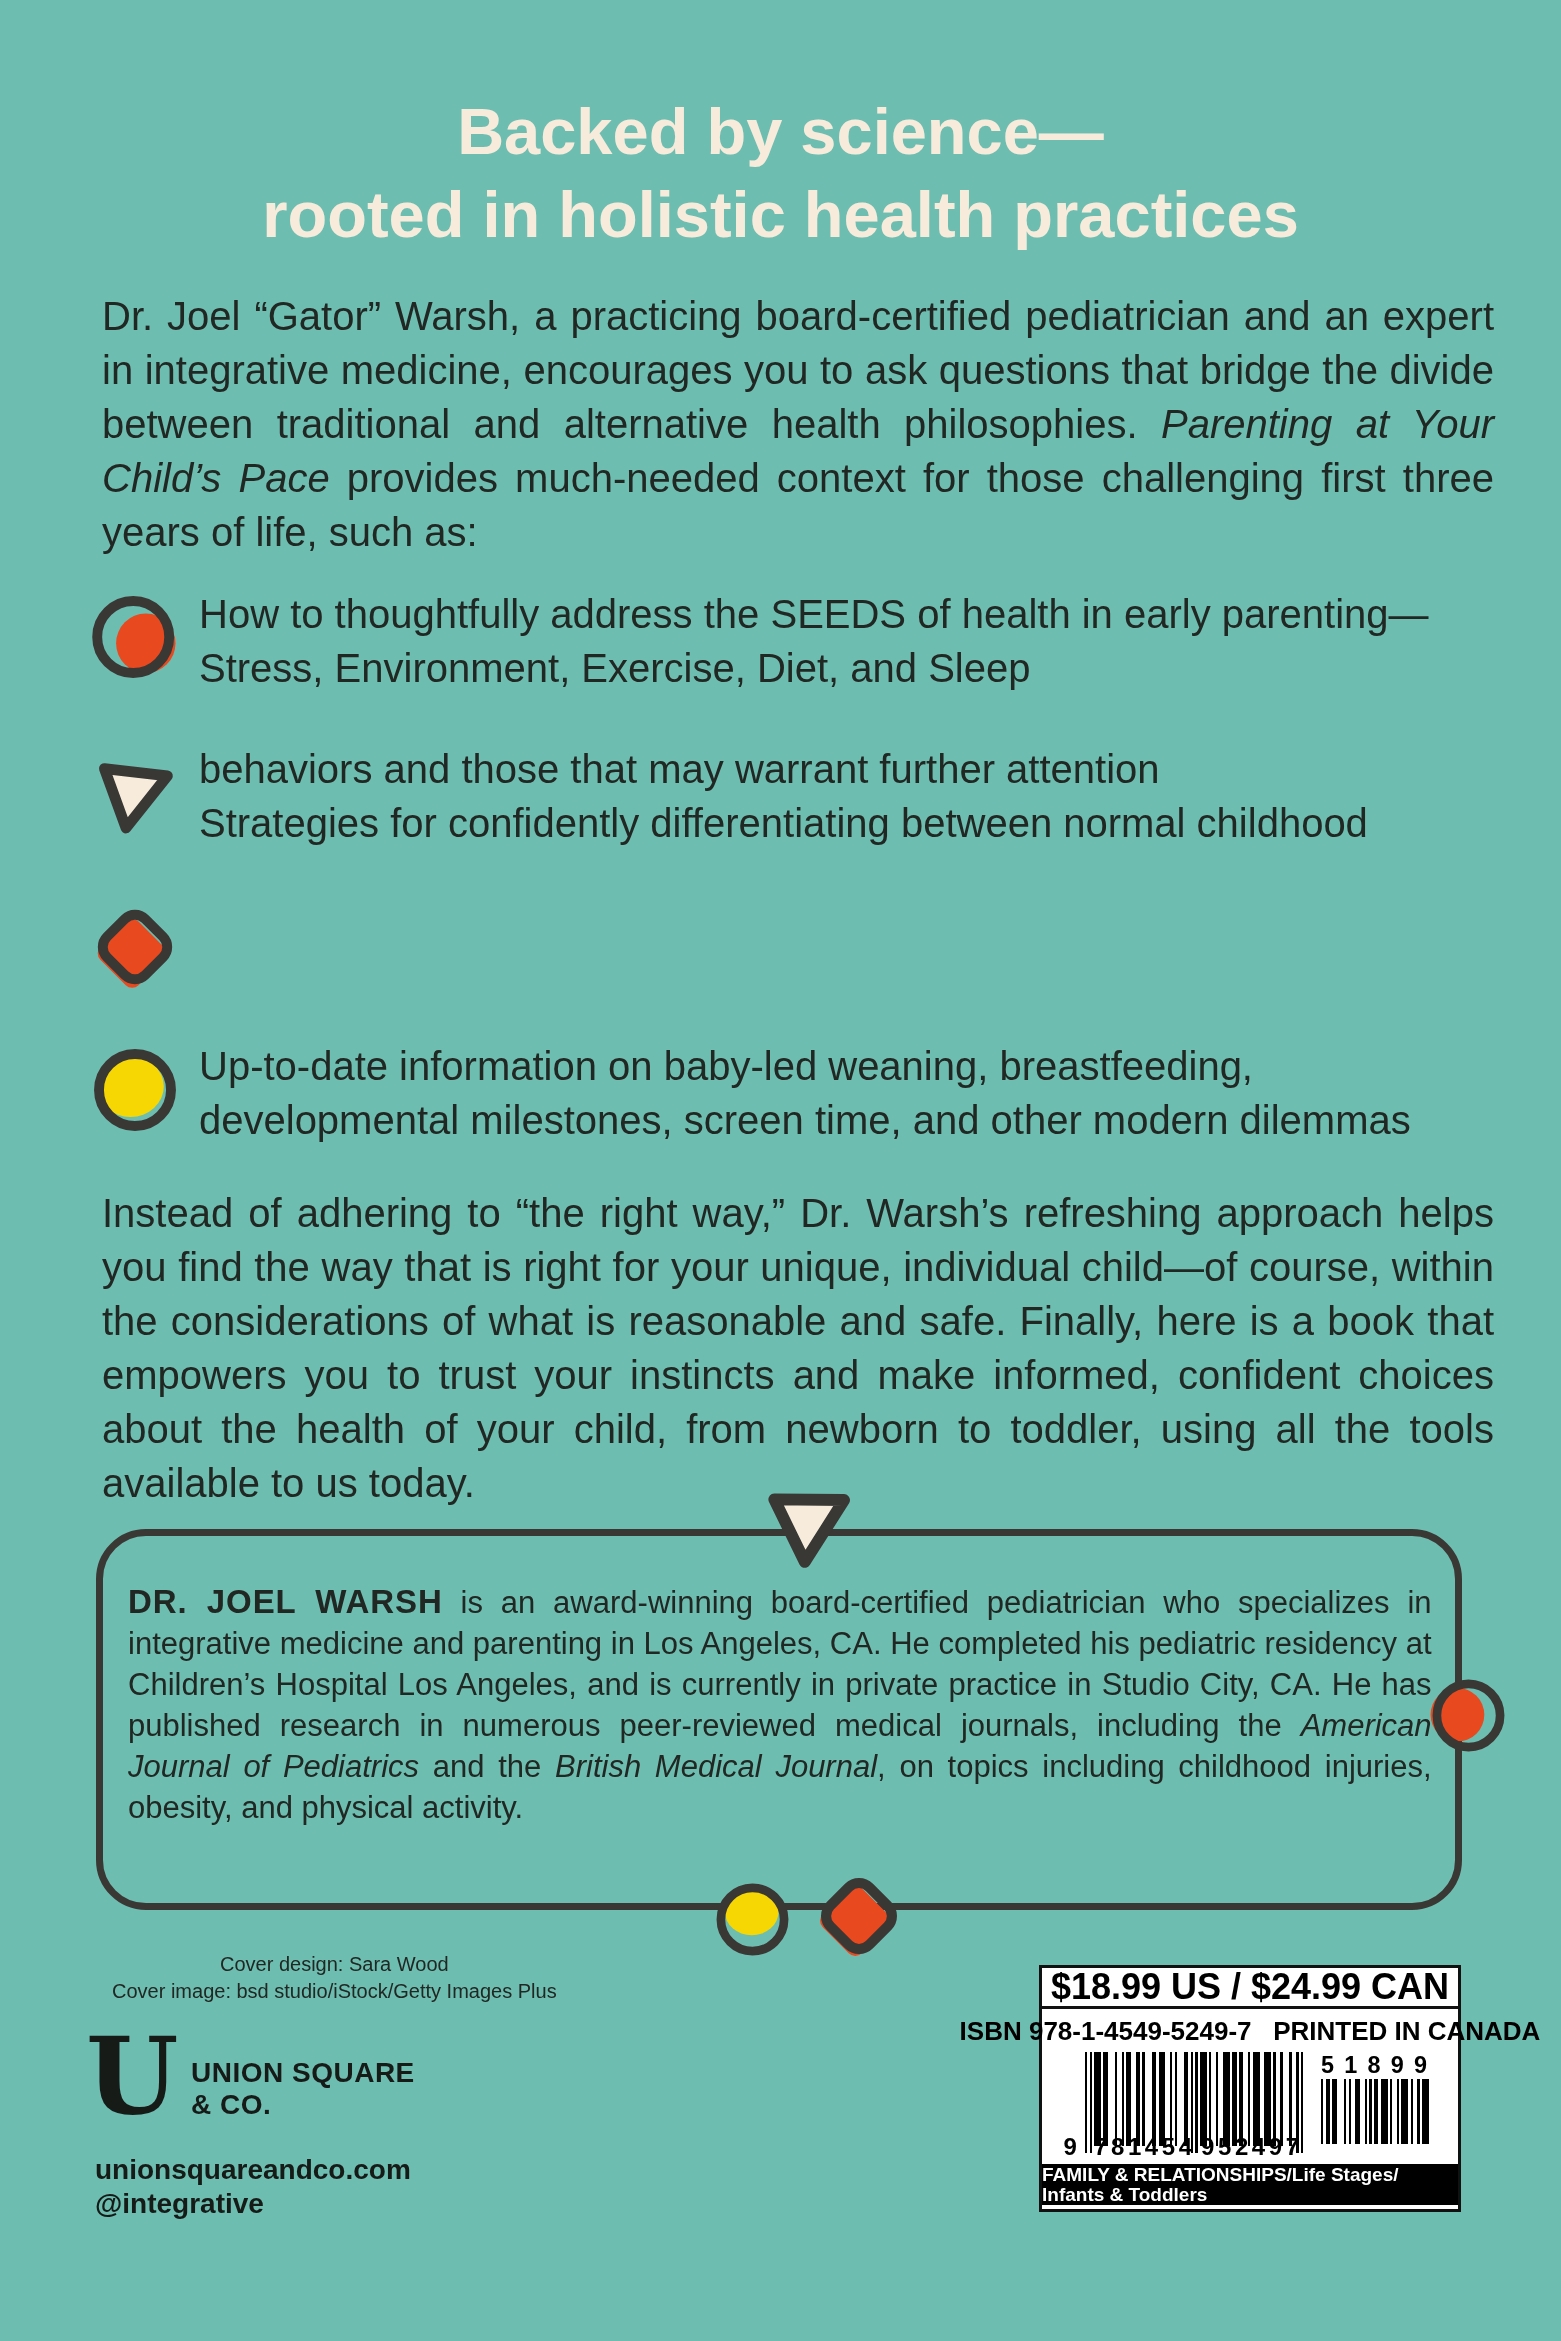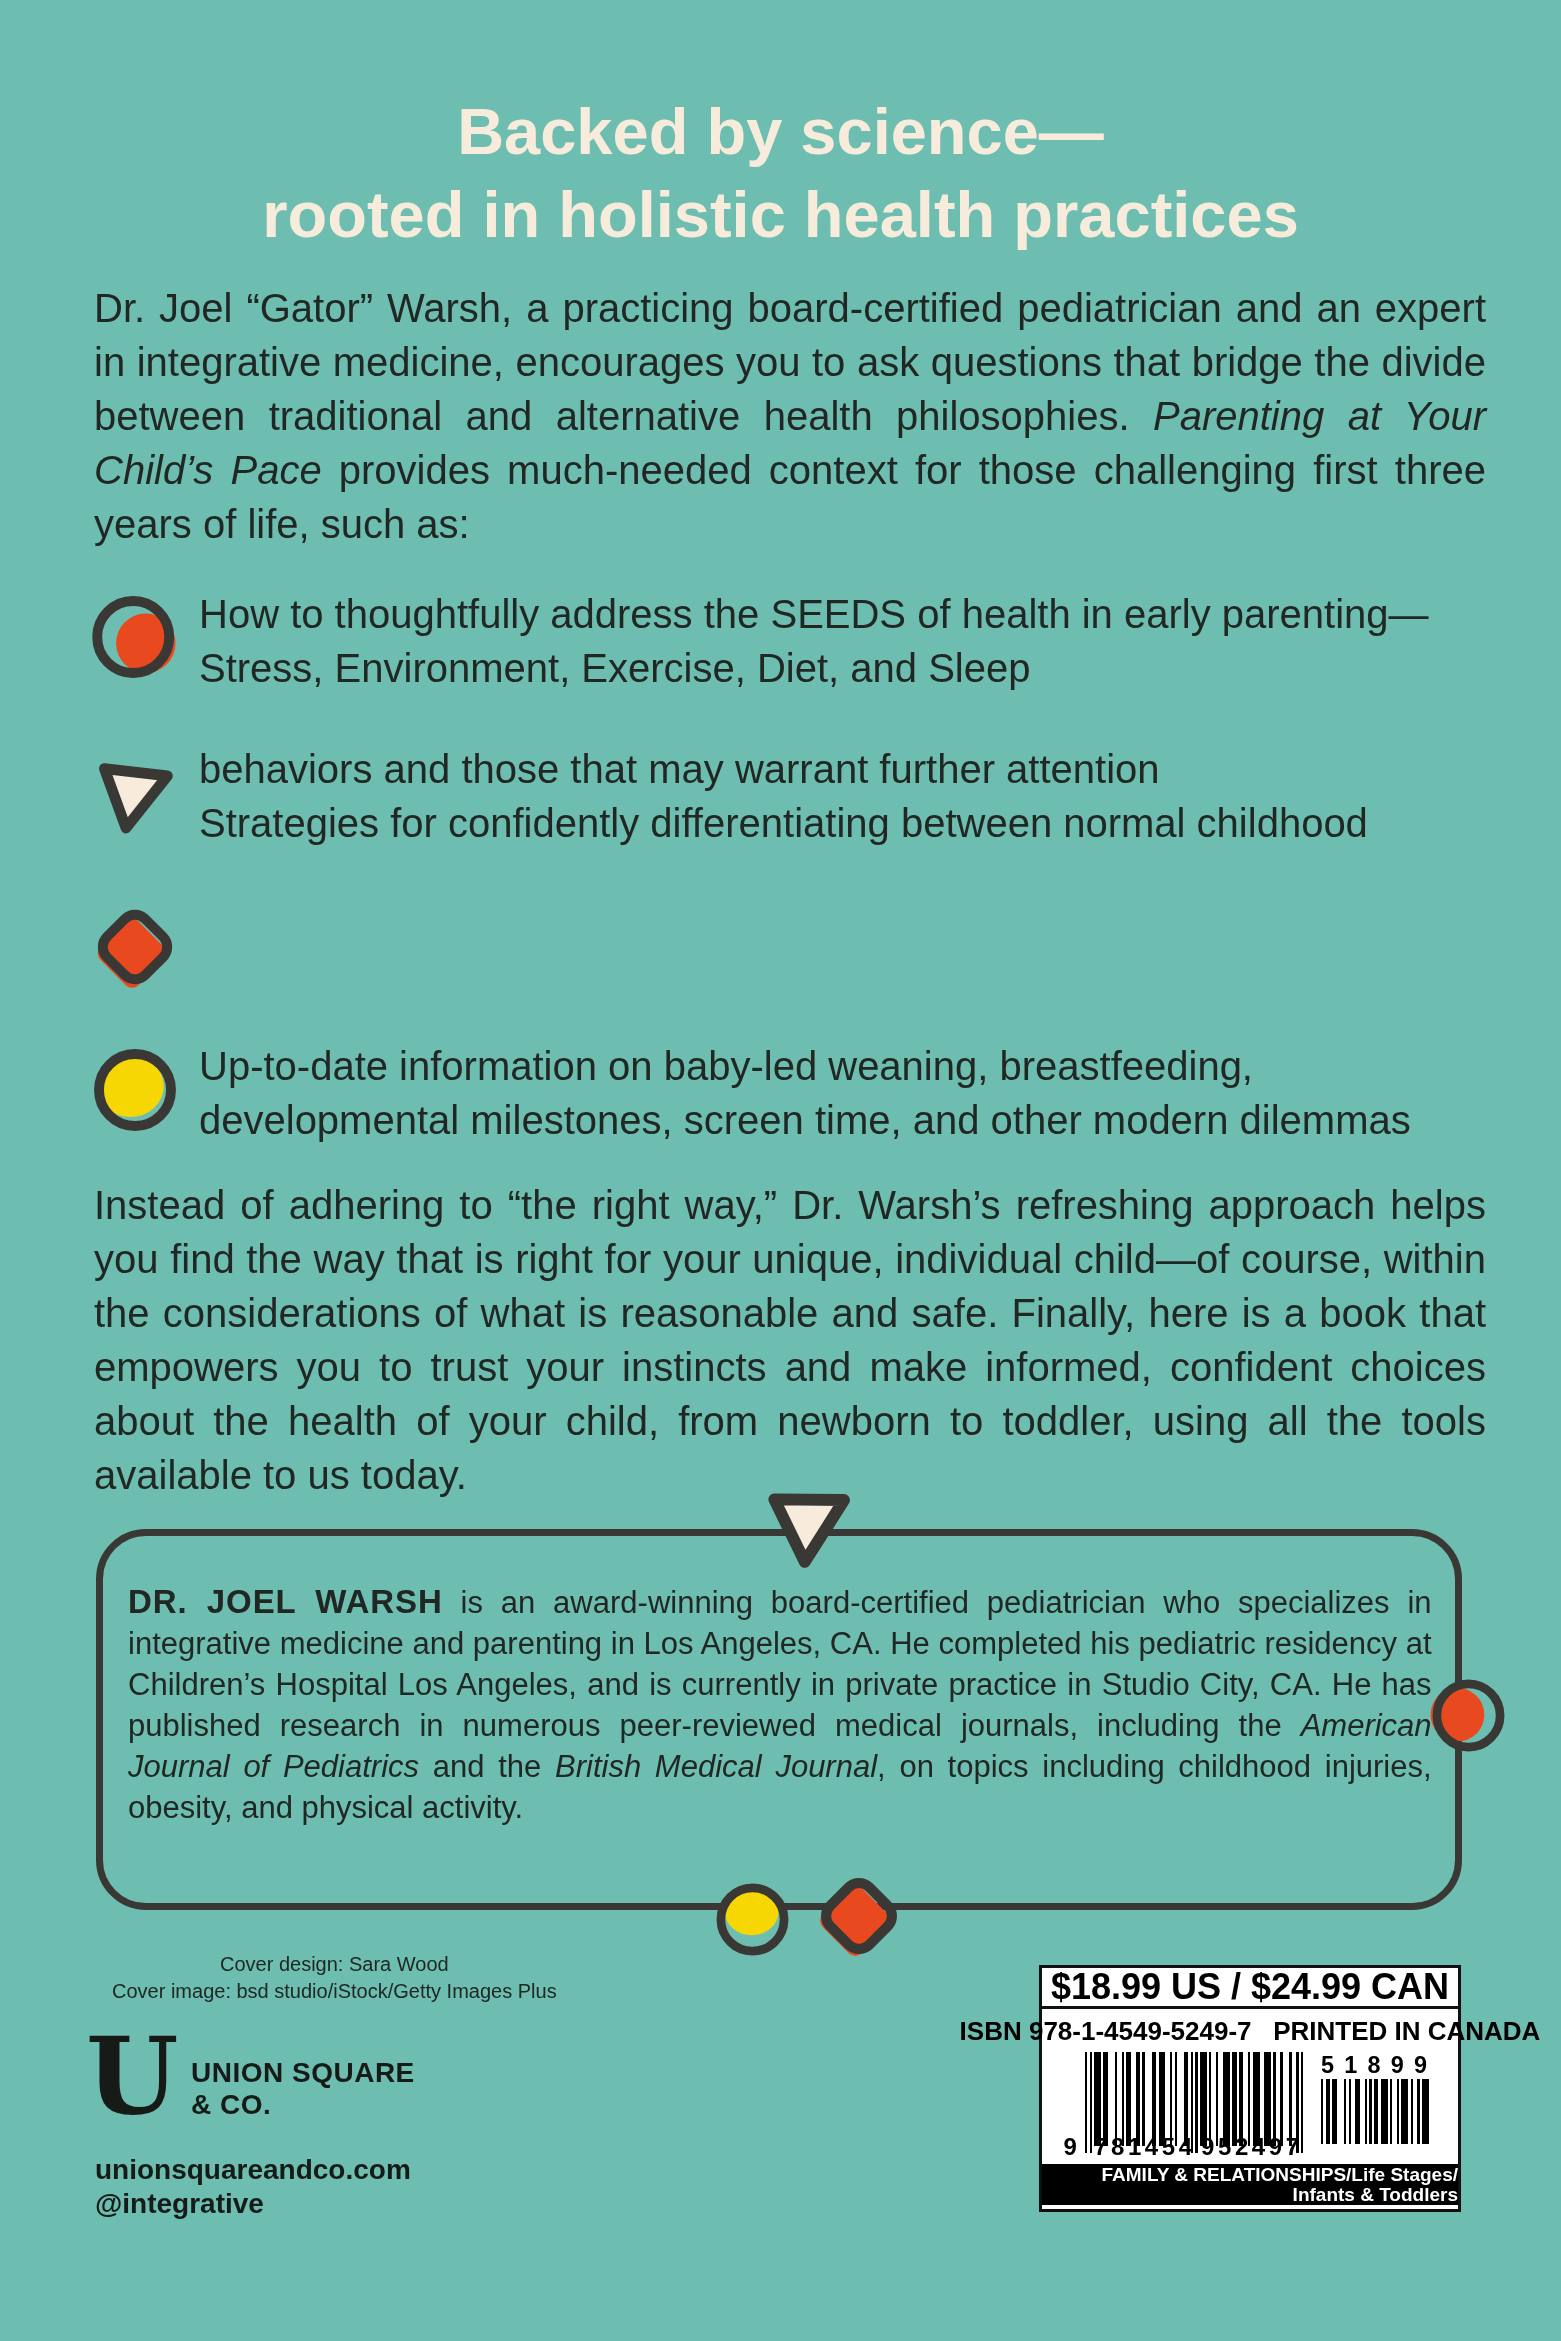--- a/index.html
+++ b/index.html
@@ -15,7 +15,7 @@
   .headline{position:absolute;top:90px;left:0;width:100%;text-align:center;
     font-weight:bold;font-size:65px;line-height:83px;color:var(--cream);margin:0;}
 
-  .para{font-size:40px;line-height:54px;text-align:justify;margin:4px;}
+  .para{font-size:40px;line-height:54px;text-align:justify;margin:12px;}
   .intro{position:absolute;top:277px;left:90px;width:1392px;}
   .booktitle{font-style:italic}
 

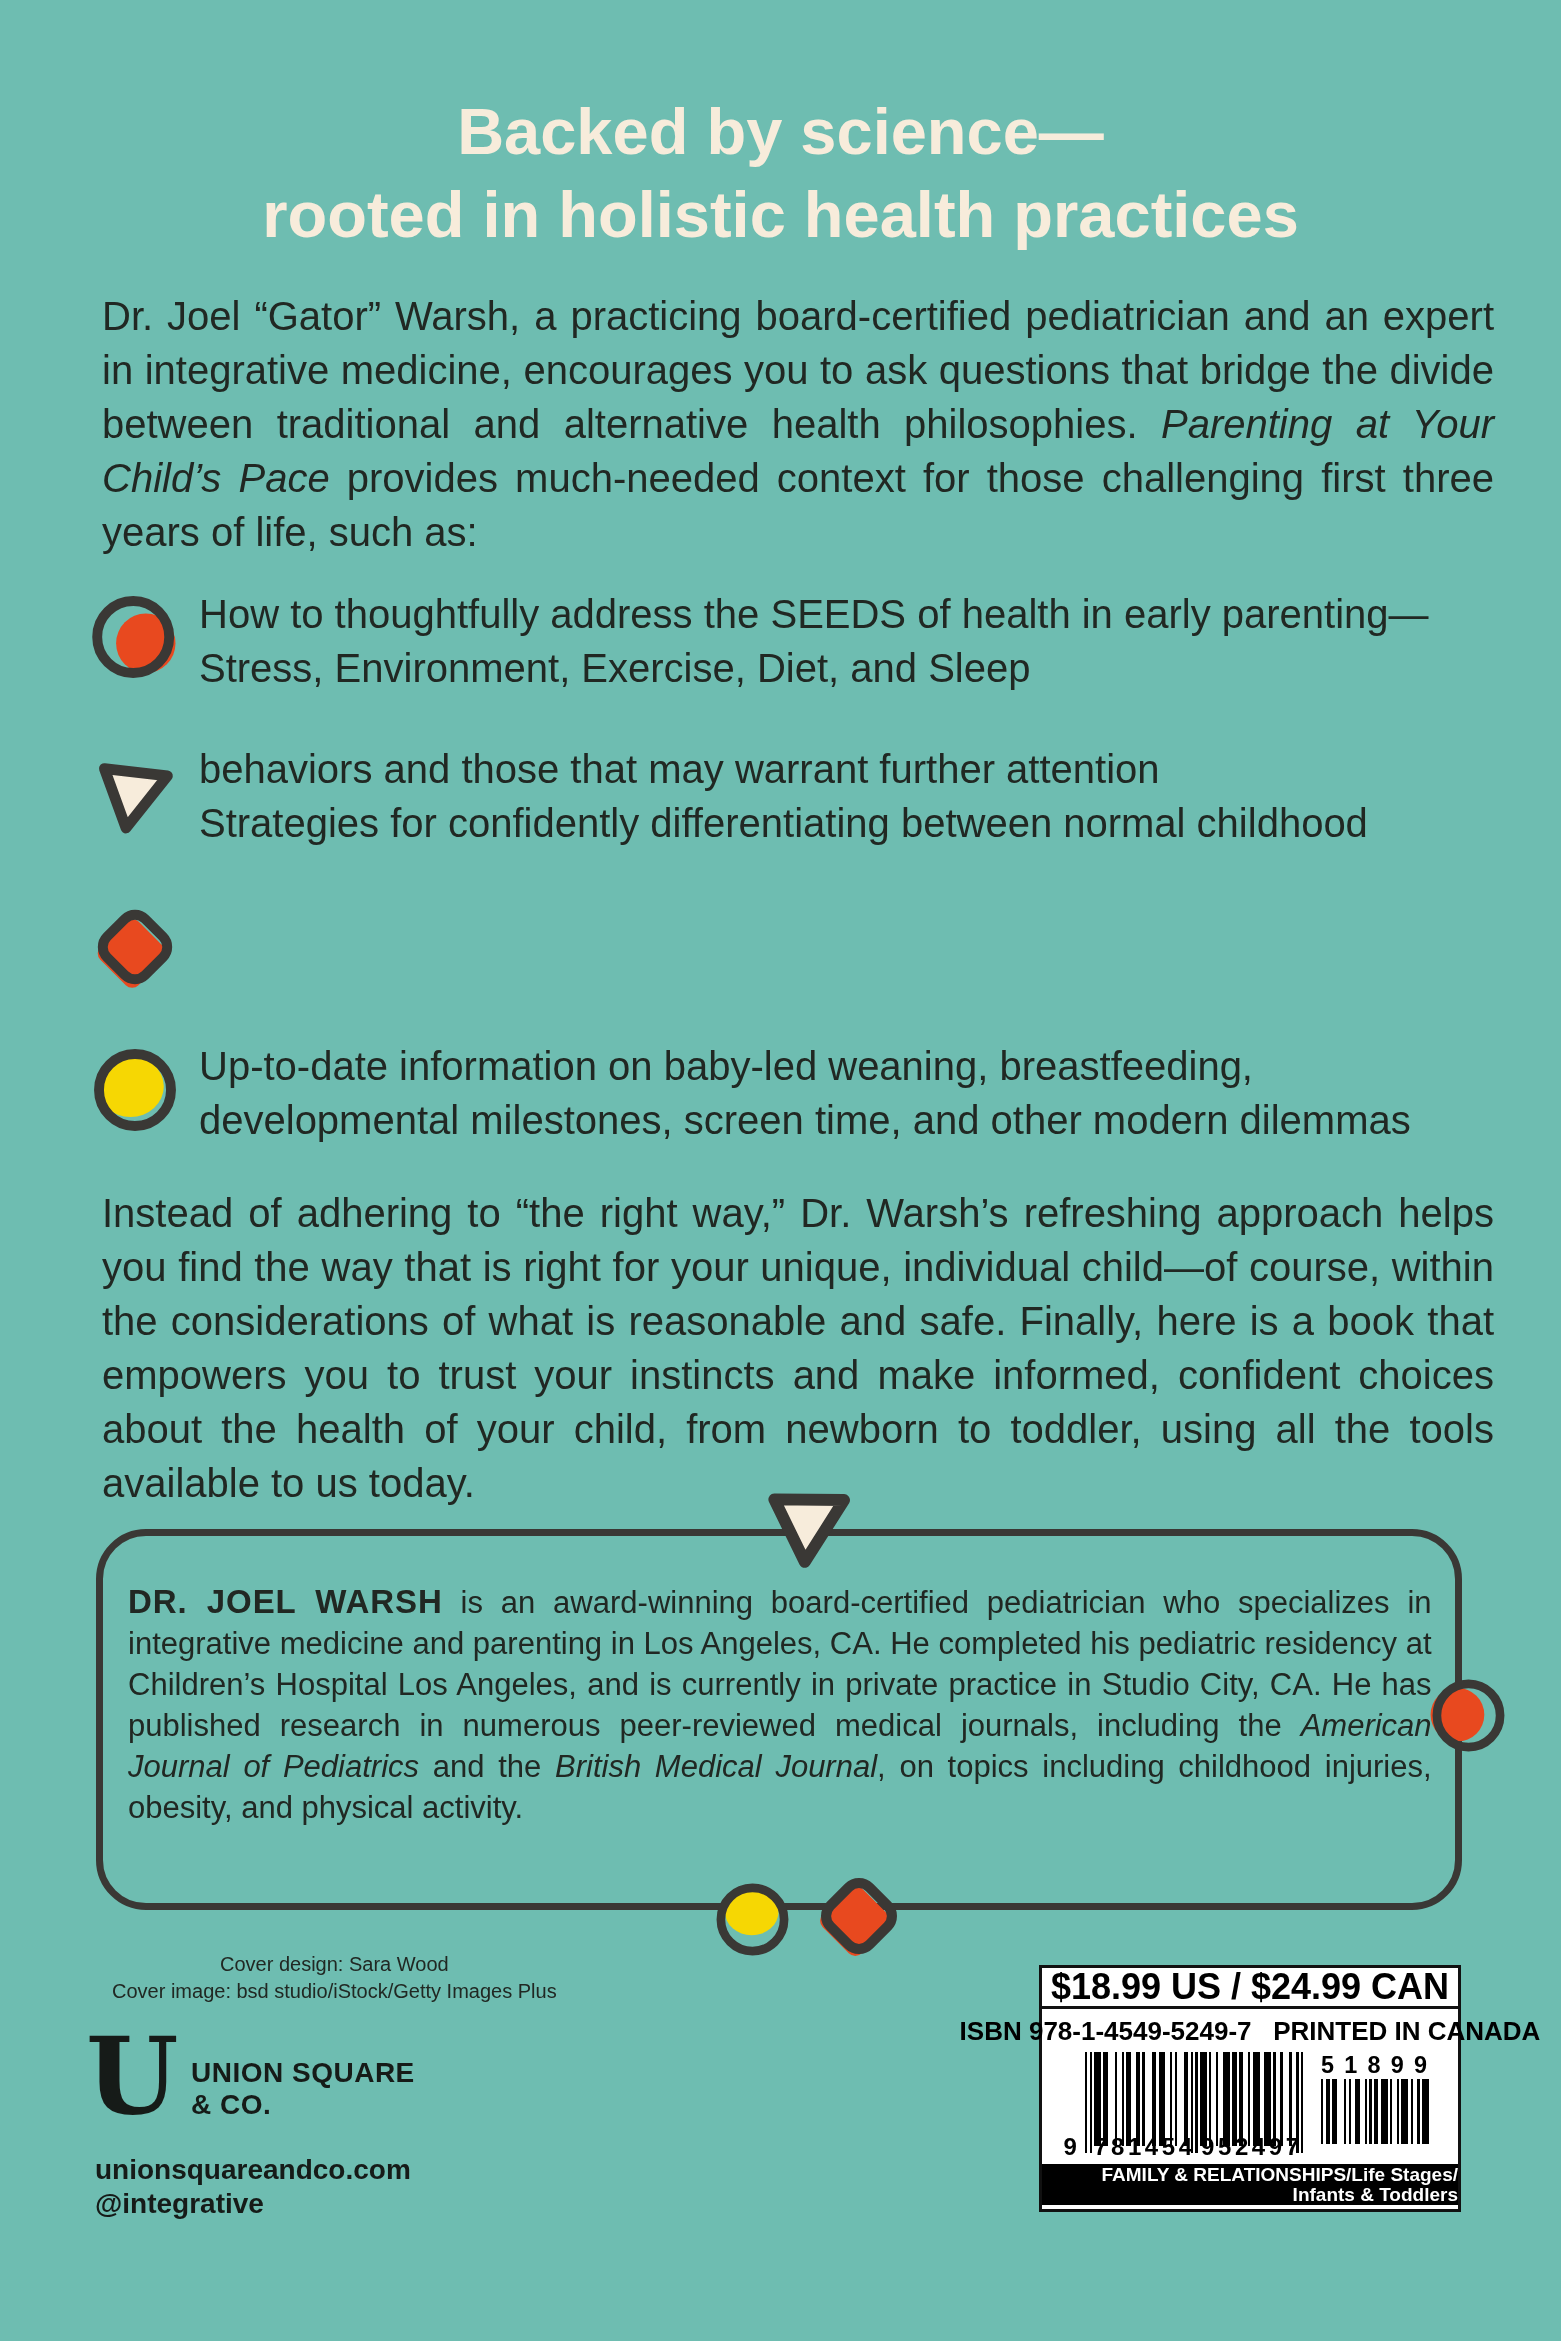--- a/index.html
+++ b/index.html
@@ -65,7 +65,7 @@
   .ean-digits-2{position:absolute;left:159px;top:124px;font-size:24px;font-weight:bold;letter-spacing:3.6px;}
   .supp-digits{position:absolute;left:279px;top:43px;width:106px;display:flex;
     justify-content:space-between;font-size:23.4px;font-weight:bold;}
-  .strip{height:41px;background:#000;color:#fff;text-align:right;font-weight:bold;
+  .strip{height:41px;background:#000;color:#fff;text-align:left;font-weight:bold;
     font-size:19px;line-height:20px;padding-top:0.9px;}
 </style>
 </head>

